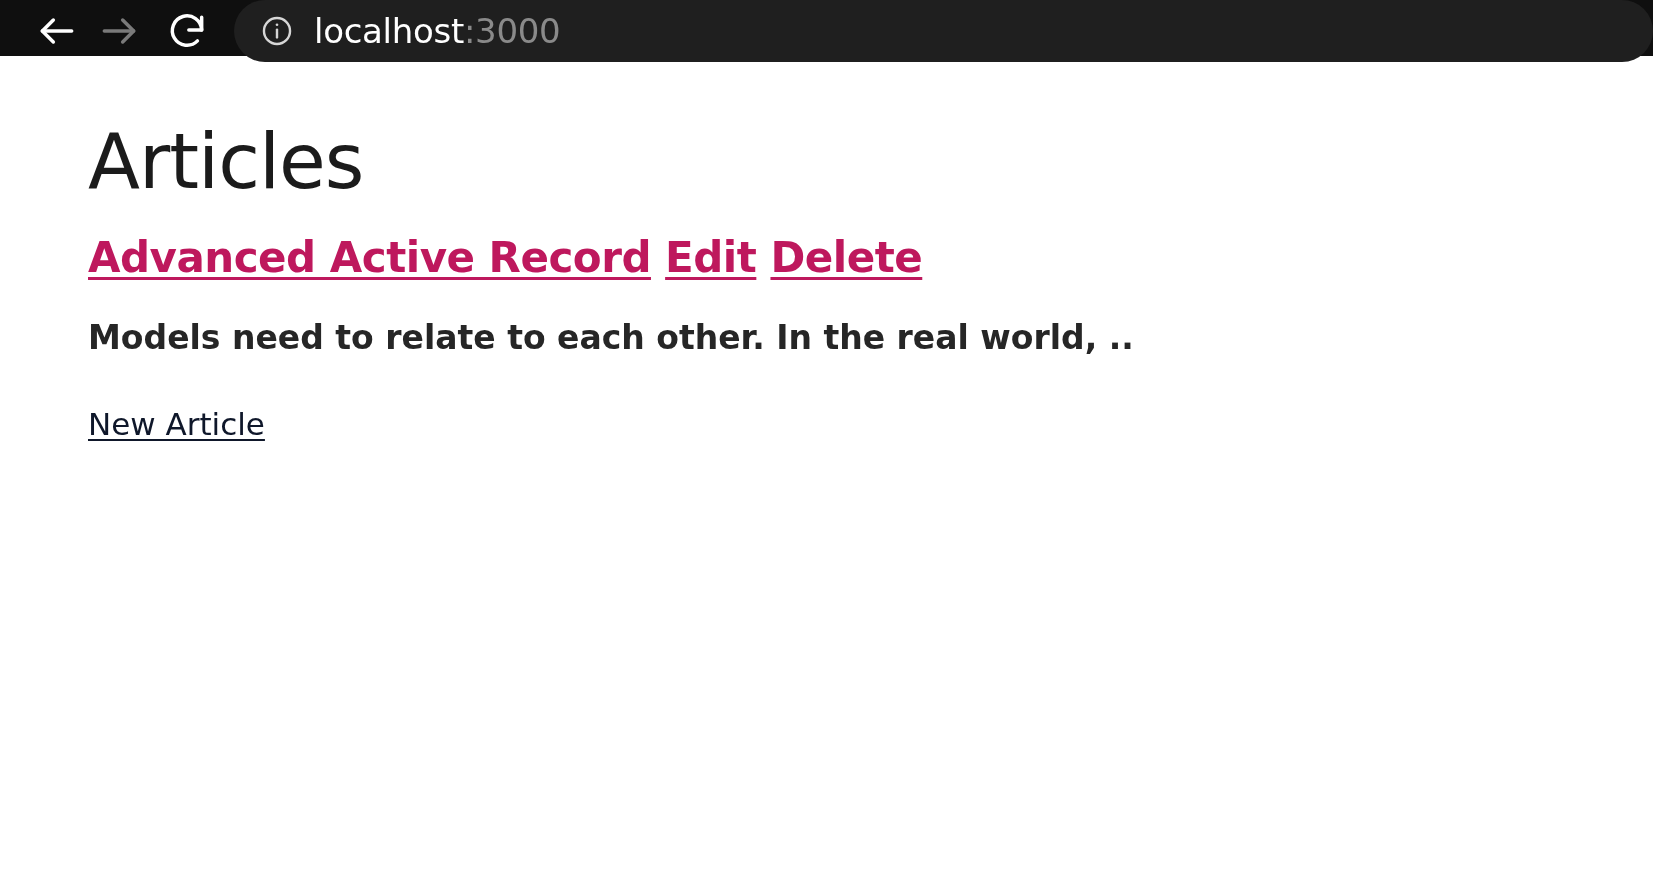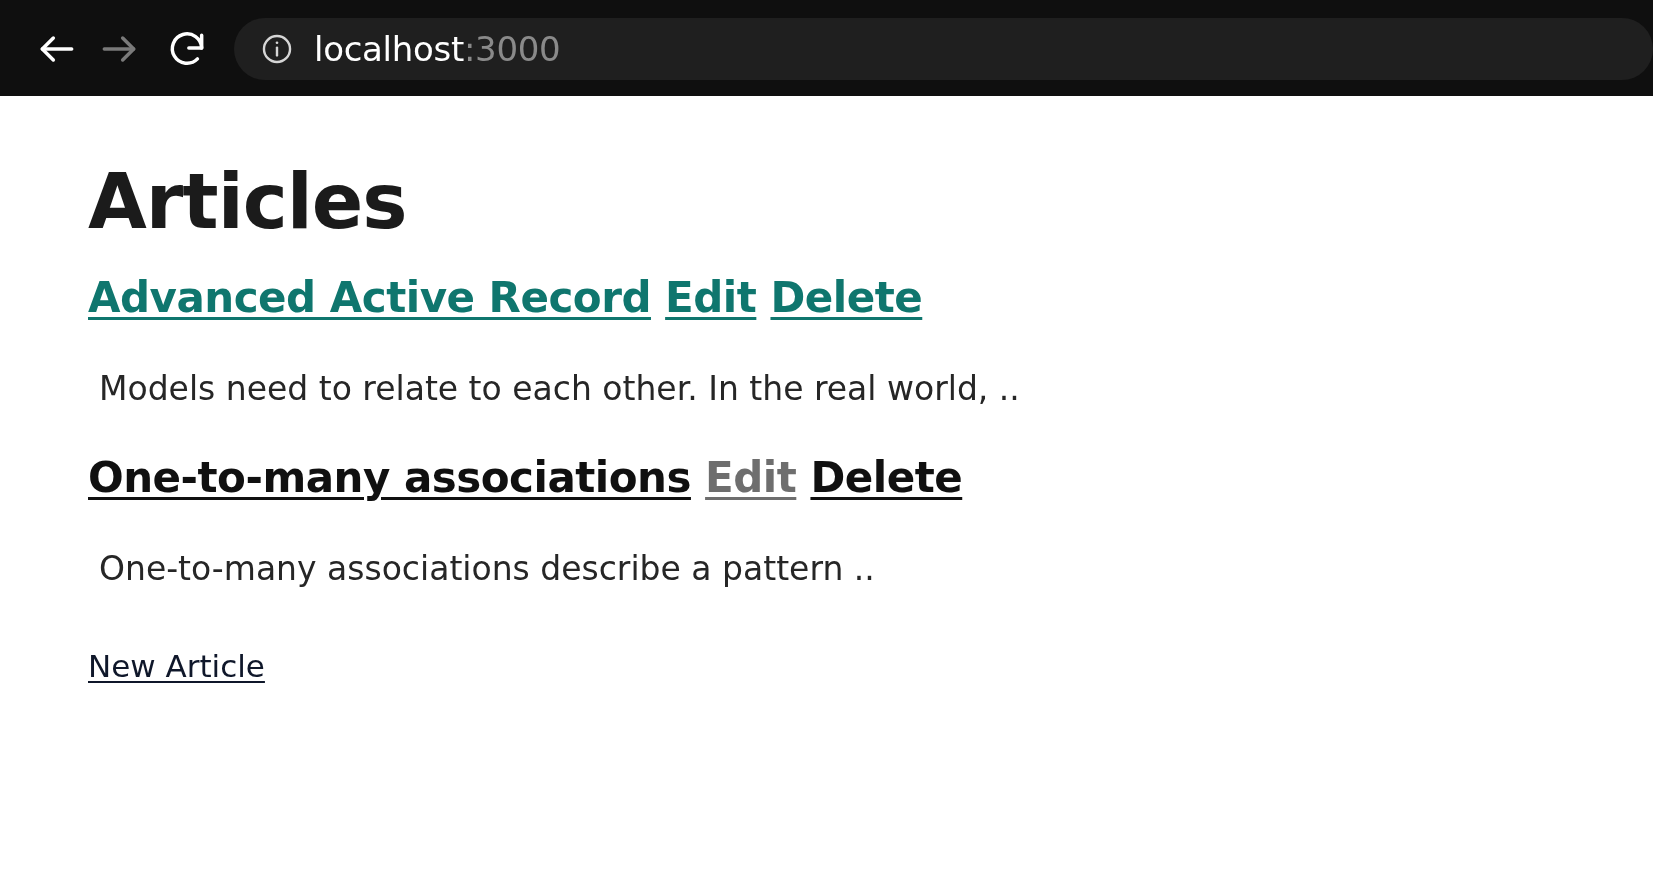--- a/index.html
+++ b/index.html
@@ -16,11 +16,11 @@
 
   
   .browser-chrome {
-    height: 96px;
+    height: 56px;
     background: #0f0f0f;
     display: flex;
-    align-items: flex-end;
-    padding: 0 0 16px 26px;
+    align-items: flex-start;
+    padding: 0 0 0 26px;
     box-sizing: border-box;
   }
   .nav-btn {

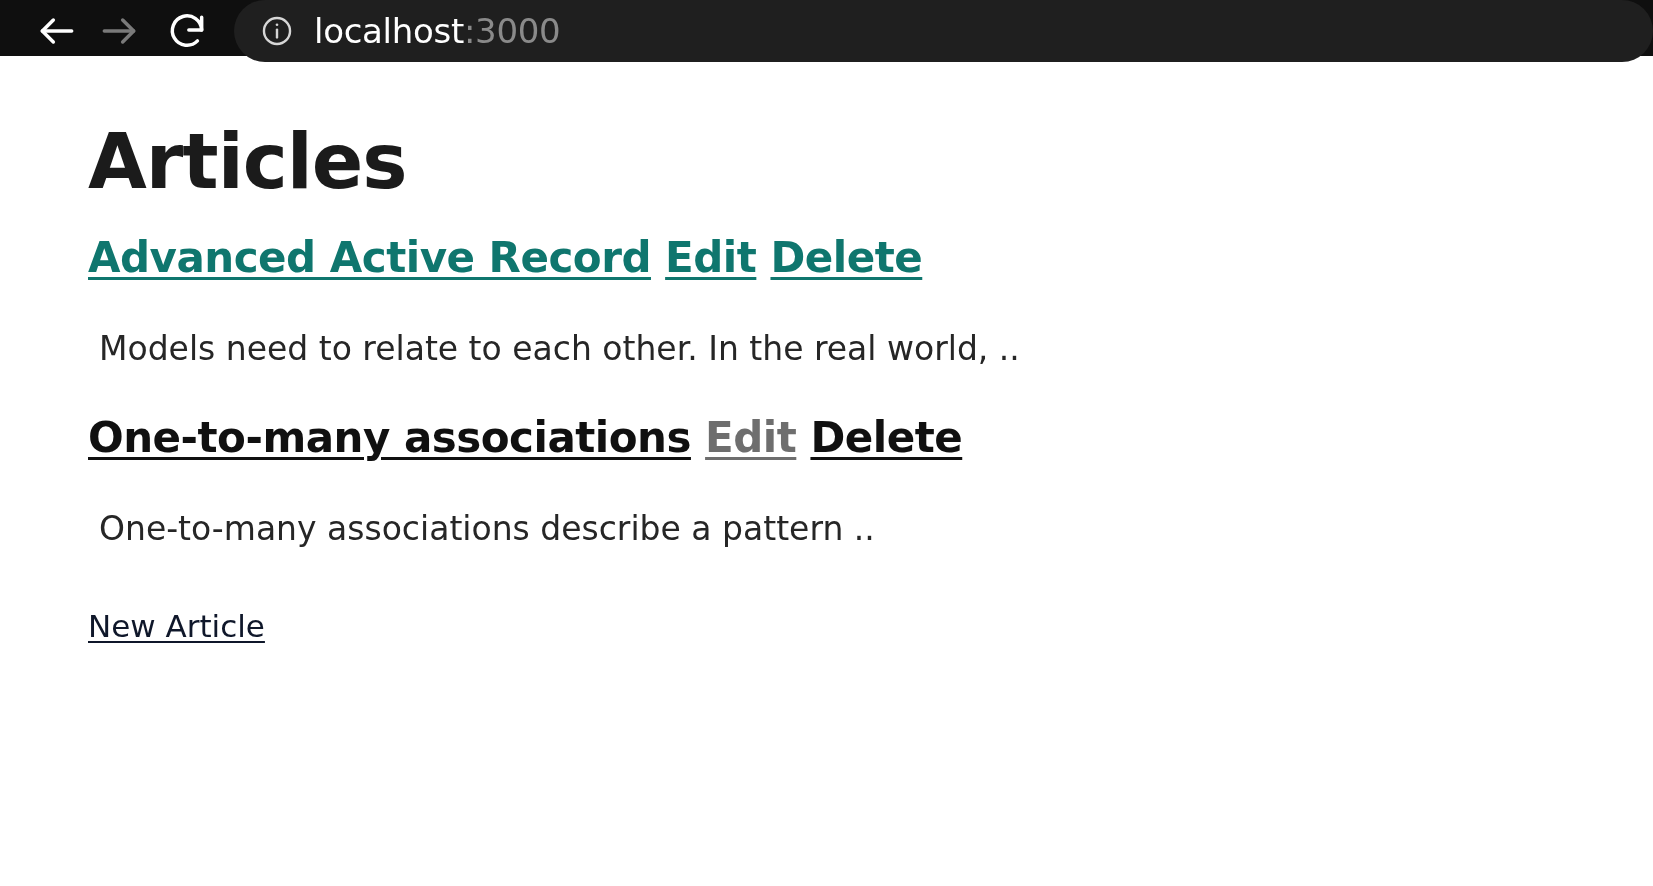--- a/index.html
+++ b/index.html
@@ -70,7 +70,7 @@
   }
   .page-title {
     font-family: "DejaVu Sans", sans-serif;
-    font-weight: 700;
+    font-weight: 400;
     font-size: 76px;
     line-height: 1;
     color: #1b1b1b;

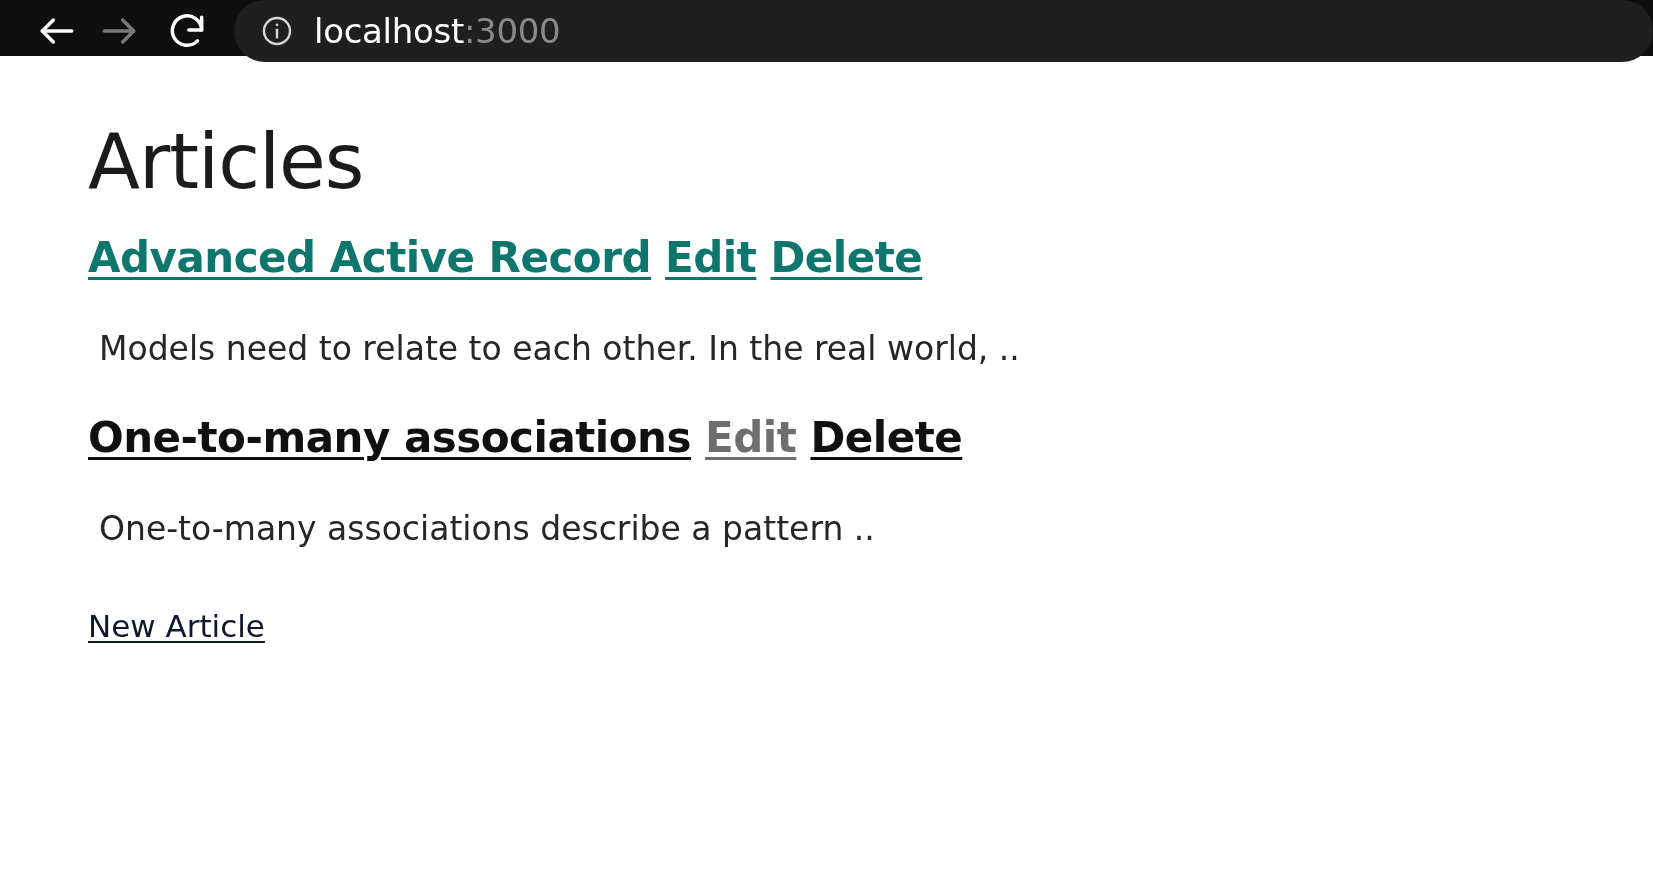--- a/index.html
+++ b/index.html
@@ -95,7 +95,7 @@
     text-decoration-thickness: 3px;
   }
   a.link-unvisited { color: #101010; }
-  a.link-visited   { color: #0f766e; }
+  a.link-visited   { color: #be185d; }
   a.link-visited-mid { color: #6e6e6e; }
 
   .article-body {

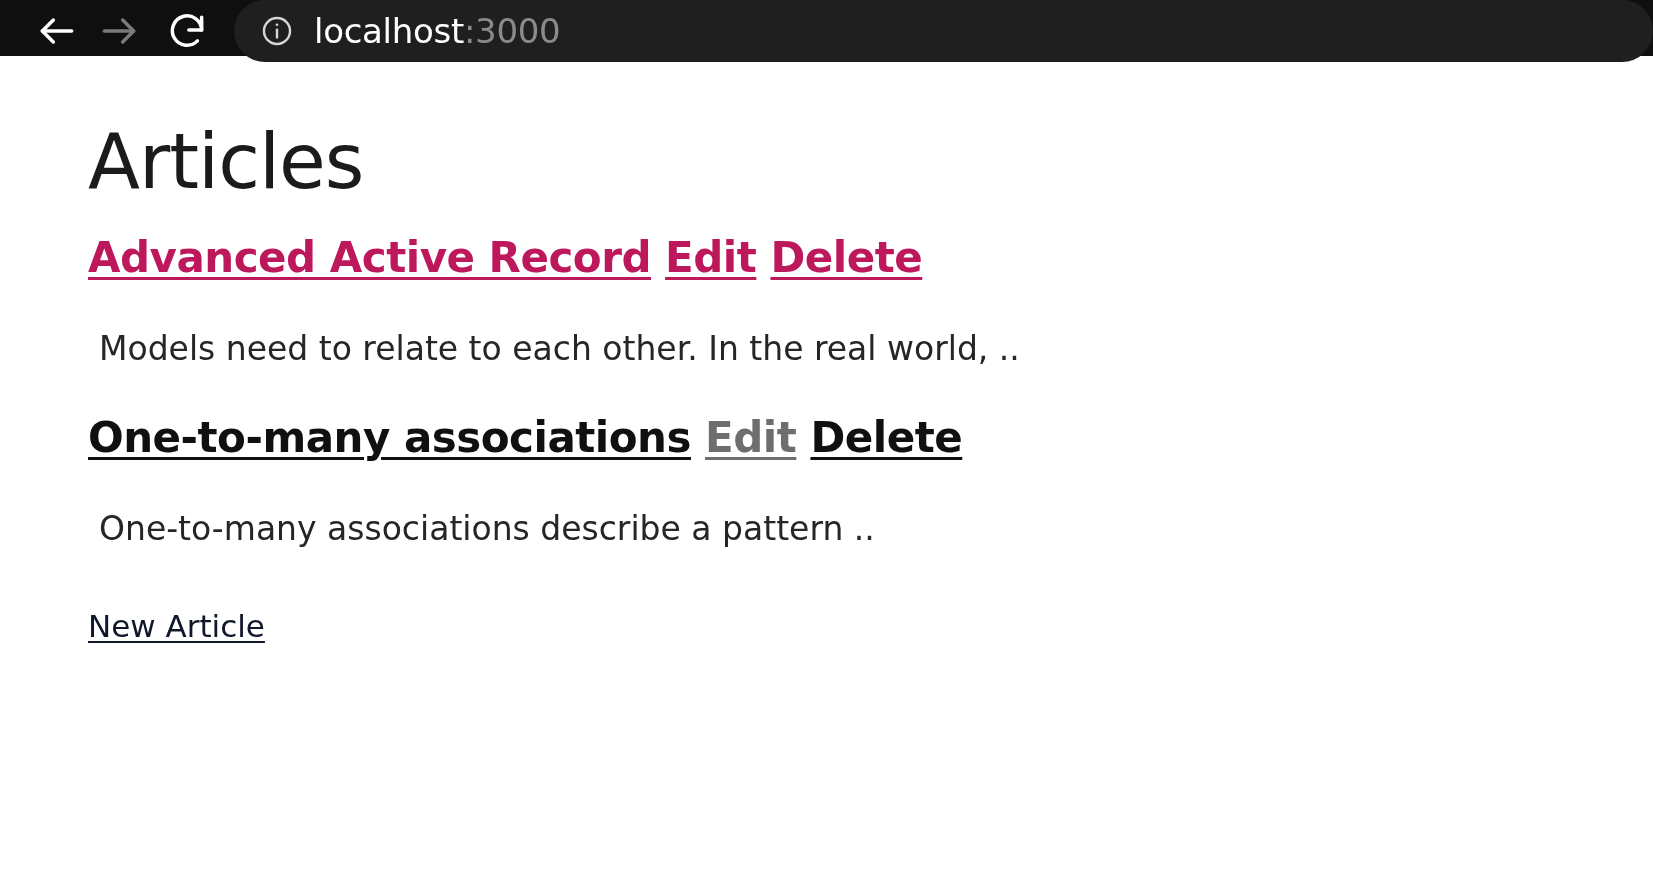--- a/index.html
+++ b/index.html
@@ -99,13 +99,13 @@
   a.link-visited-mid { color: #6e6e6e; }
 
   .article-body {
-    margin: 11px;
+    margin: 0;
     padding-top: 36px;
     font-family: "DejaVu Sans", sans-serif;
     font-size: 33px;
     line-height: 1.2;
     color: #262626;
-    font-weight: 400;
+    font-weight: 700;
     white-space: nowrap;
   }
 

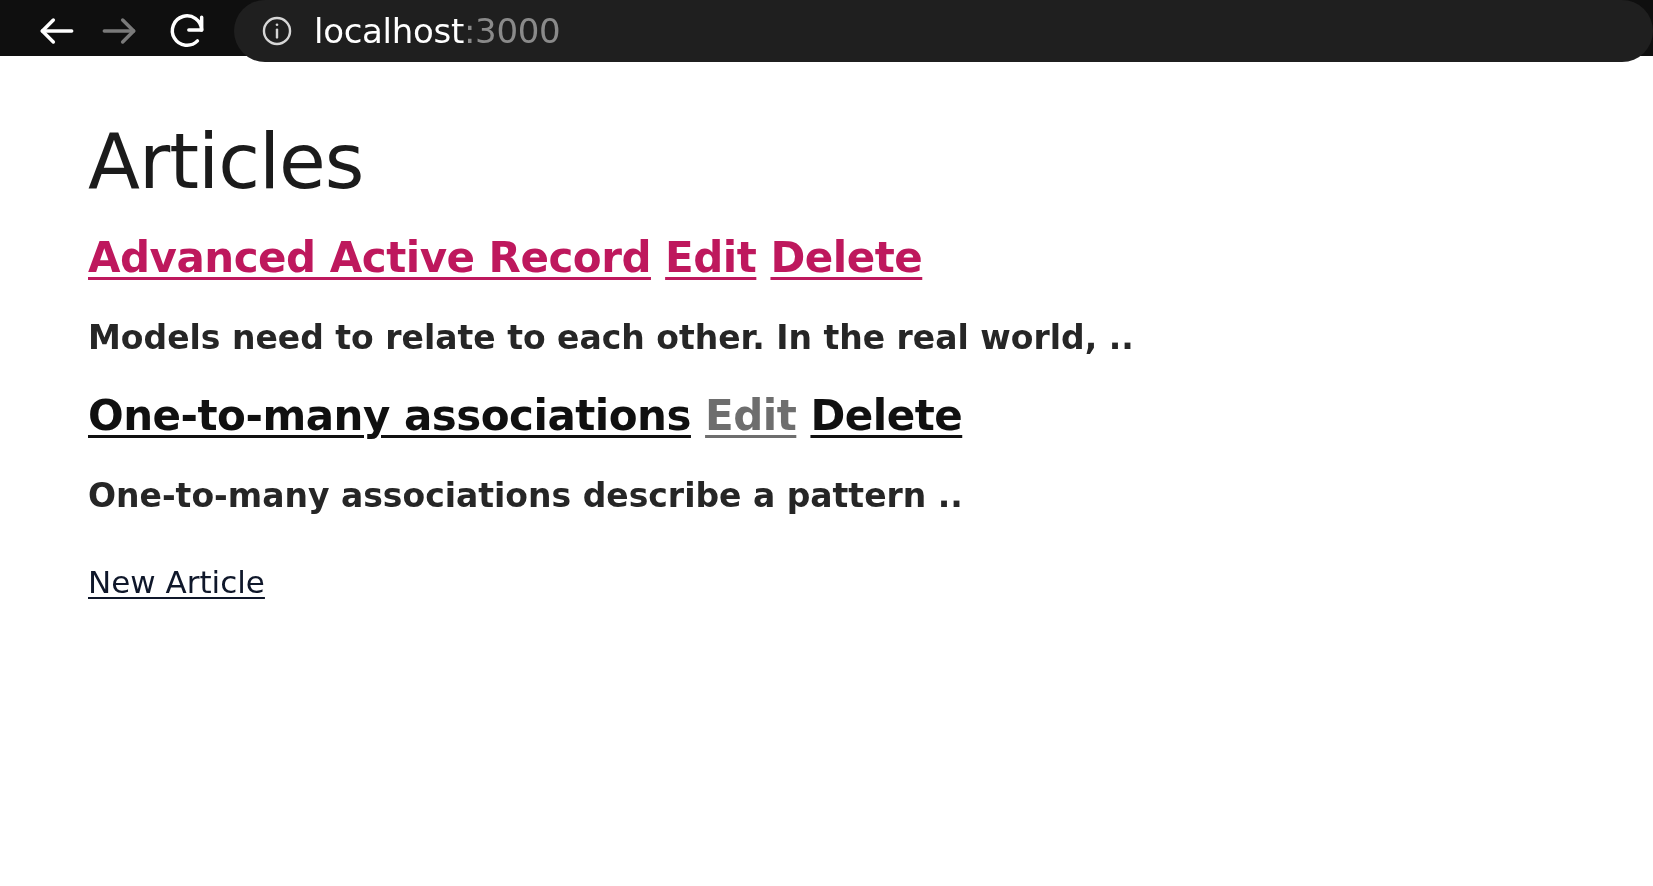--- a/index.html
+++ b/index.html
@@ -176,10 +176,6 @@
     <p class="article-body">Models need to relate to each other. In the real world, ..</p>
   </div>
 
-  <div class="article-block">
-    <h2 class="article-heading"><a href="#" class="link-unvisited">One-to-many associations</a> <a href="#" class="link-visited-mid">Edit</a> <a href="#" class="link-unvisited">Delete</a></h2>
-    <p class="article-body">One-to-many associations describe a pattern ..</p>
-  </div>
 
 
   <div class="new-article-wrap">

